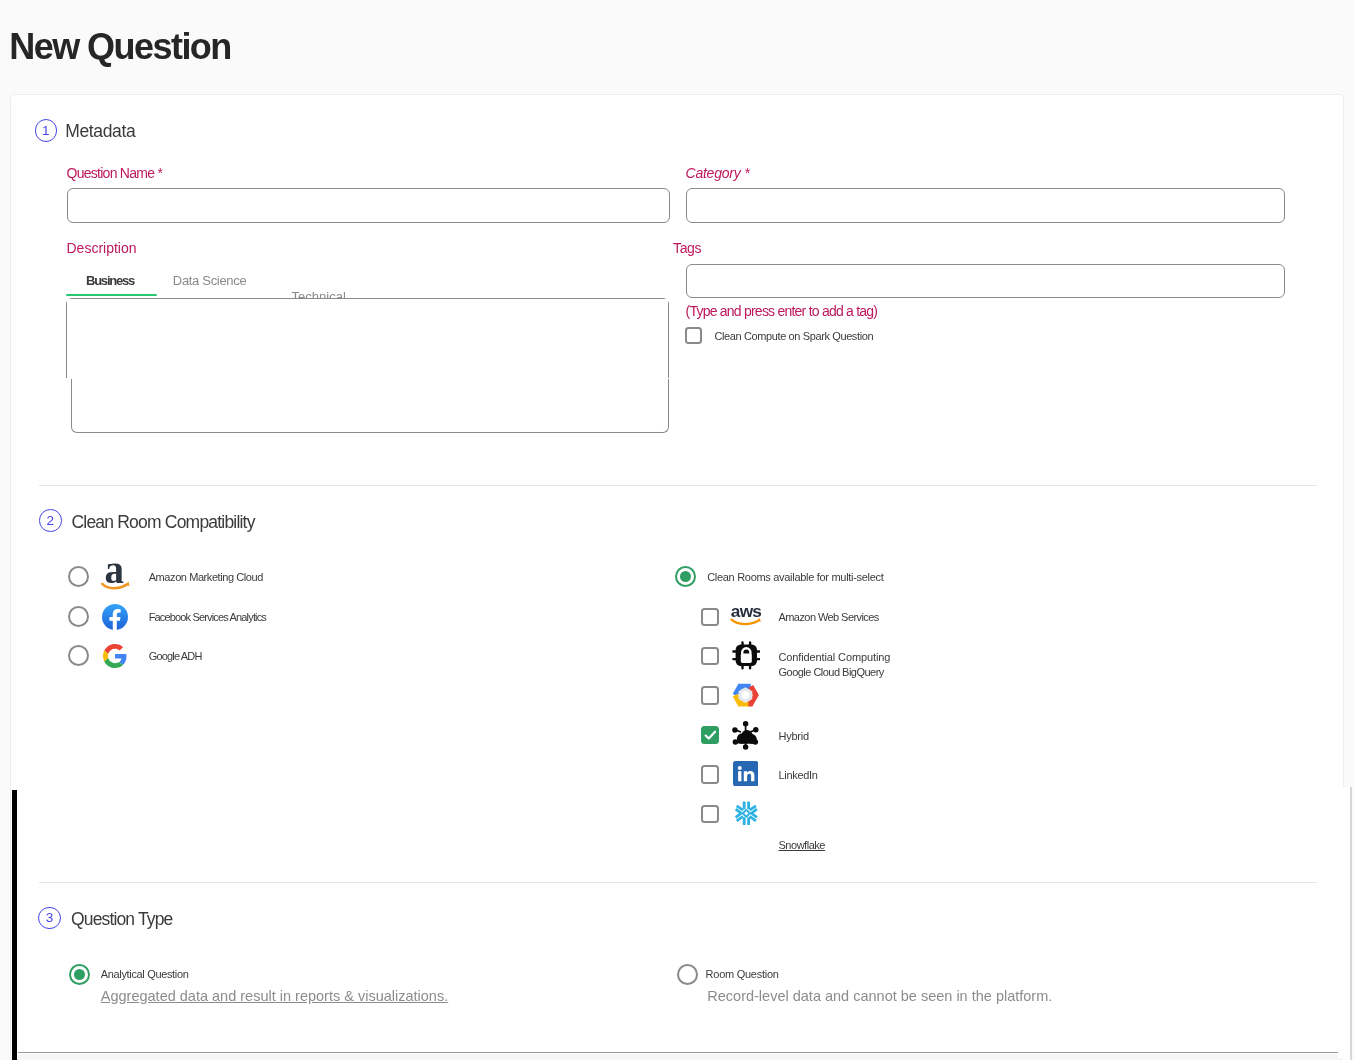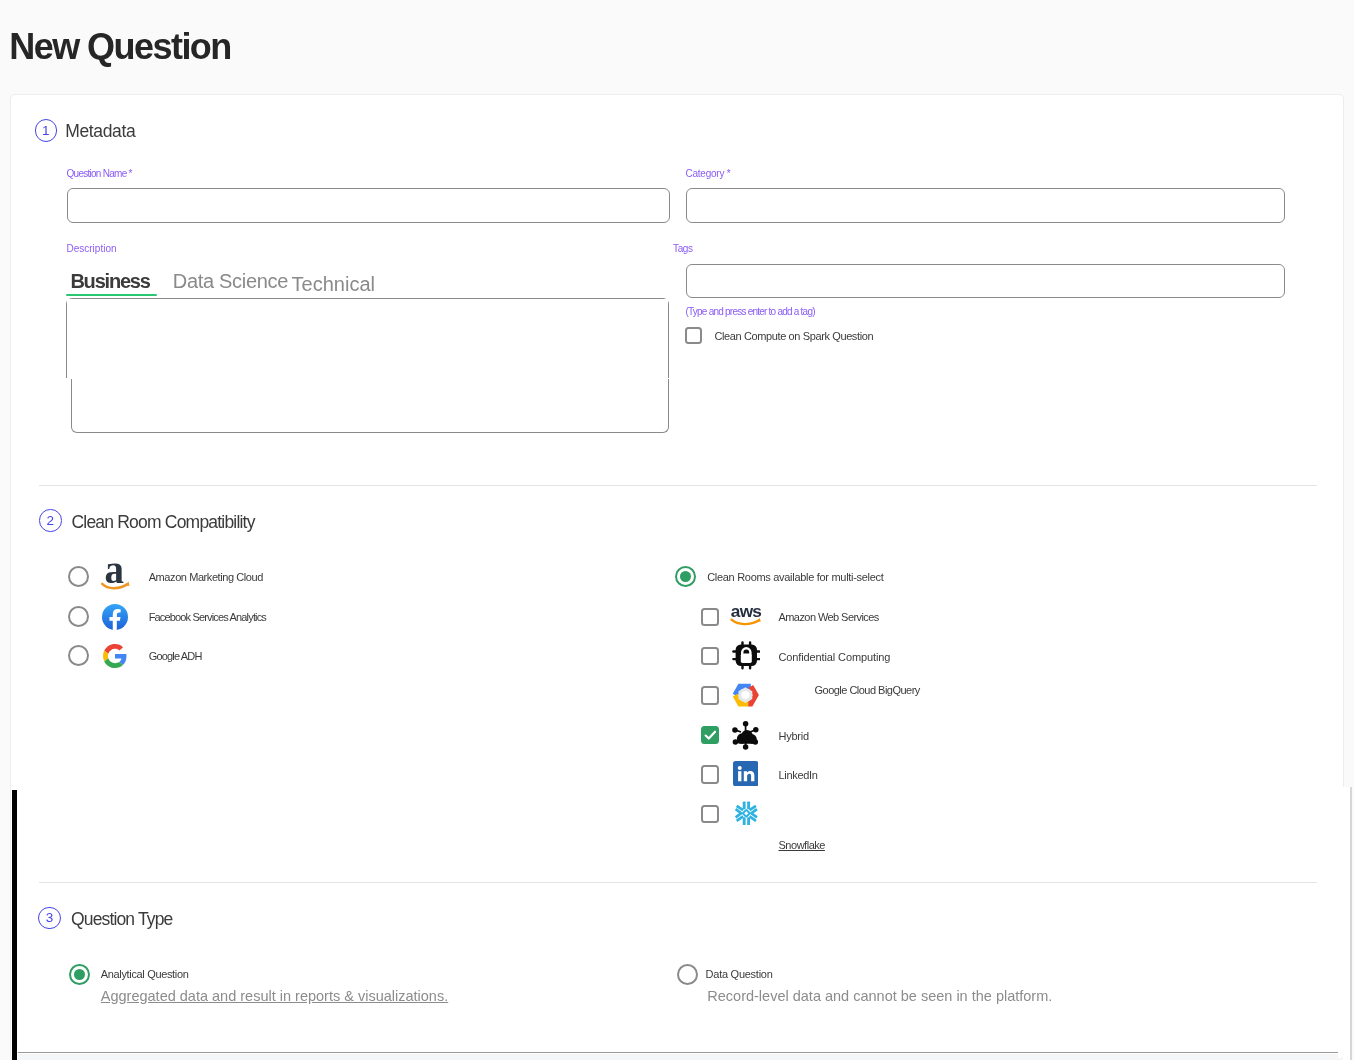--- a/index.html
+++ b/index.html
@@ -9,7 +9,7 @@
   .card{position:absolute;left:9.5px;top:94px;width:1334.5px;height:966px;background:#fff;border:1px solid #ededed;border-radius:5px;box-sizing:border-box}
   .badge{position:absolute;width:20.5px;height:20.5px;border:1.5px solid #4545e8;border-radius:50%;color:#4545e8;font-size:13.5px;display:flex;align-items:center;justify-content:center;line-height:1}
   .h2{position:absolute;font-size:17.5px;font-weight:400;color:#3b3b3b;line-height:22px;white-space:nowrap}
-  .lbl{position:absolute;font-size:10px;color:#8b5cf6;line-height:15px}
+  .lbl{position:absolute;font-size:14px;color:#be185d;line-height:15px}
   .inp{position:absolute;background:#fff;border:1px solid #8a8a8a;border-radius:6px;box-sizing:border-box}
   .big{position:absolute;font-size:11px;color:#3b3b3b;line-height:24px;white-space:nowrap}
   .sub{position:absolute;font-size:14.5px;color:#8c8c8c;line-height:20px;white-space:nowrap}

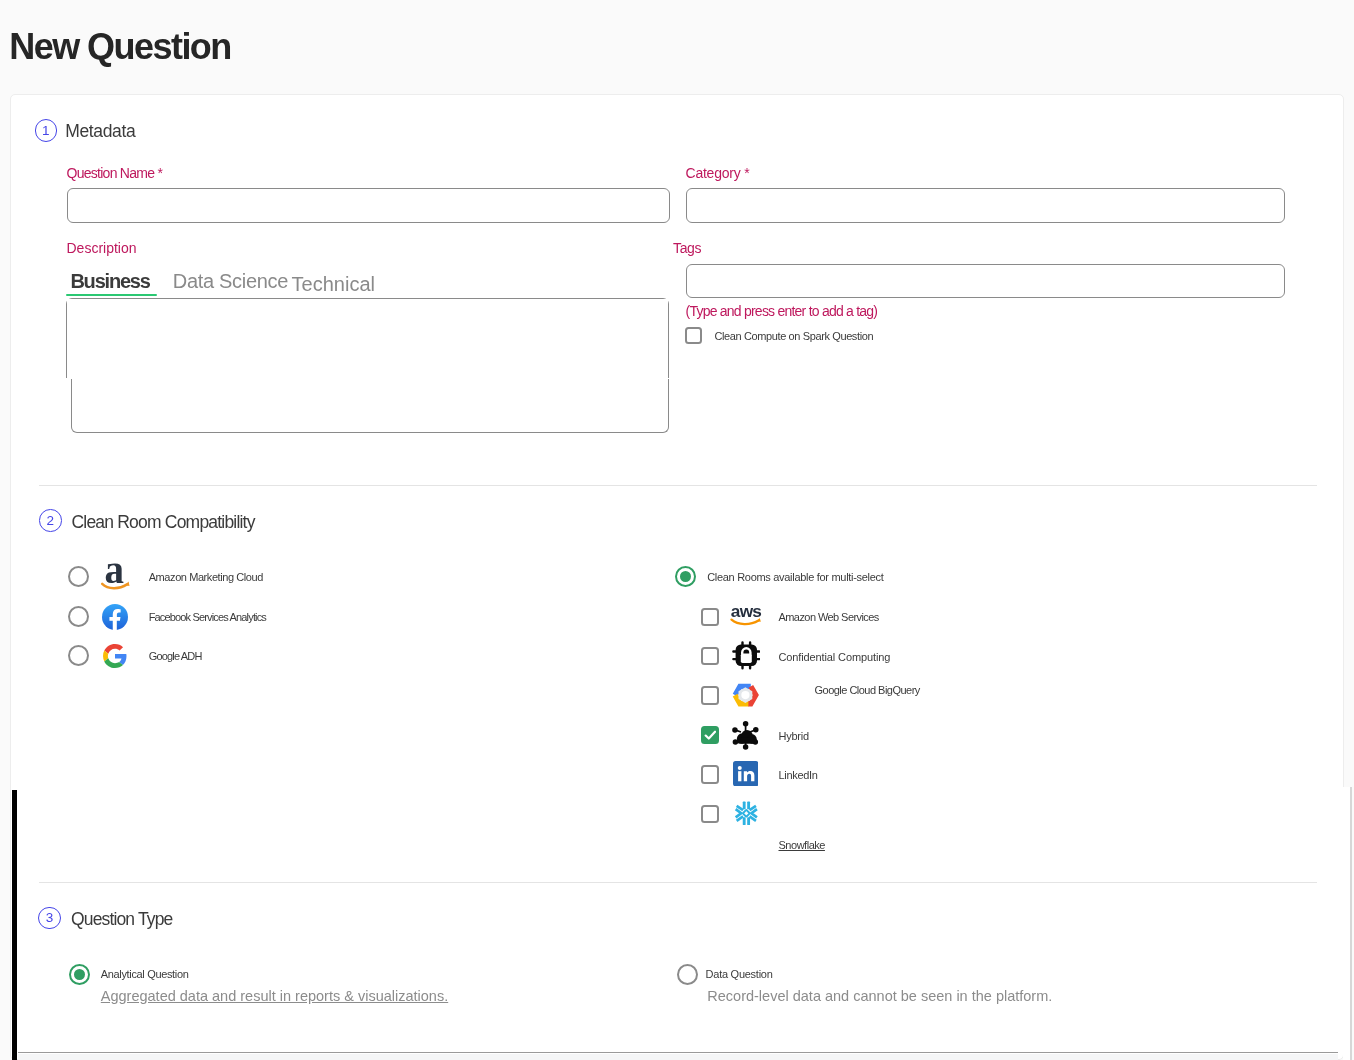--- a/index.html
+++ b/index.html
@@ -31,7 +31,7 @@
 
 <div class="lbl" style="left:66.5px;top:165.7px;letter-spacing:-0.73px;">Question Name *</div>
 <div class="inp" style="left:66.5px;top:187.5px;width:603px;height:35.5px;"></div>
-<div class="lbl" style="left:685.5px;top:165.7px;letter-spacing:-0.23px;">Category *</div>
+<div class="lbl" style="left:685.5px;top:165.7px;letter-spacing:-0.23px;font-style:italic;">Category *</div>
 <div class="inp" style="left:685.5px;top:187.5px;width:599px;height:35.5px;"></div>
 
 <div class="lbl" style="left:66.5px;top:240.5px;">Description</div>

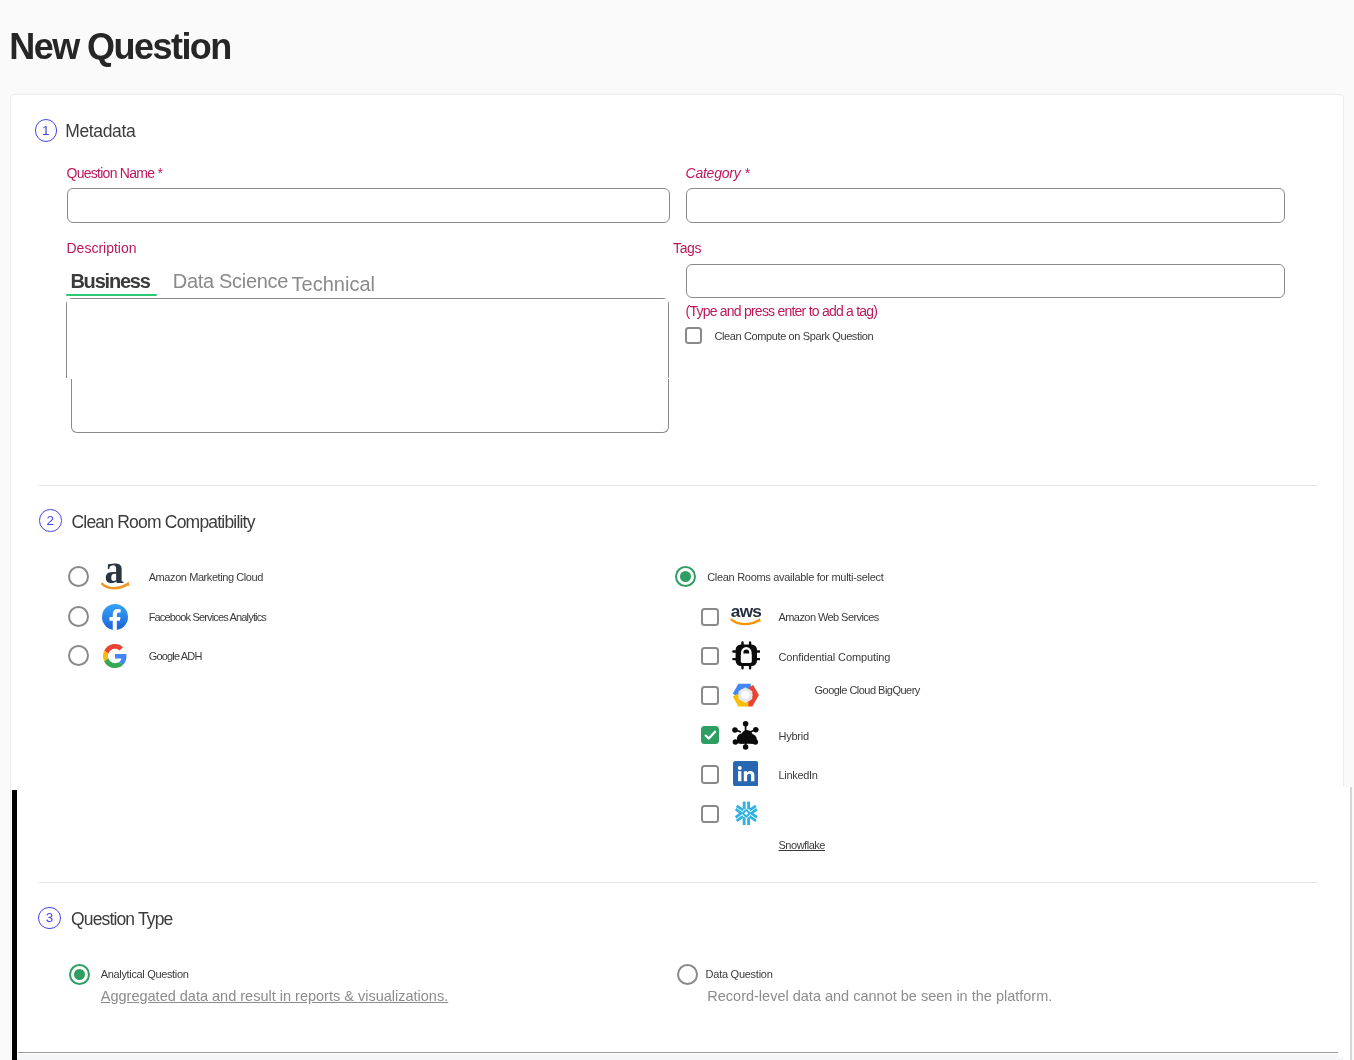--- a/index.html
+++ b/index.html
@@ -18,7 +18,7 @@
   .radio.sel::after{content:"";position:absolute;left:50%;top:50%;width:11px;height:11px;margin:-5.5px 0 0 -5.5px;border-radius:50%;background:#2f9e62}
   .cb{position:absolute;width:18.5px;height:18.5px;border:2px solid #8a8a8a;border-radius:3.5px;box-sizing:border-box;background:#fff}
   .cb.on{background:#2f9e62;border-color:#2f9e62}
-  .tab{position:absolute;font-size:20px;line-height:20px;white-space:nowrap}
+  .tab{position:absolute;font-size:13px;line-height:20px;white-space:nowrap}
   .divider{position:absolute;left:38.8px;width:1278px;height:1px;background:#e4e4e4}
 </style>
 </head>

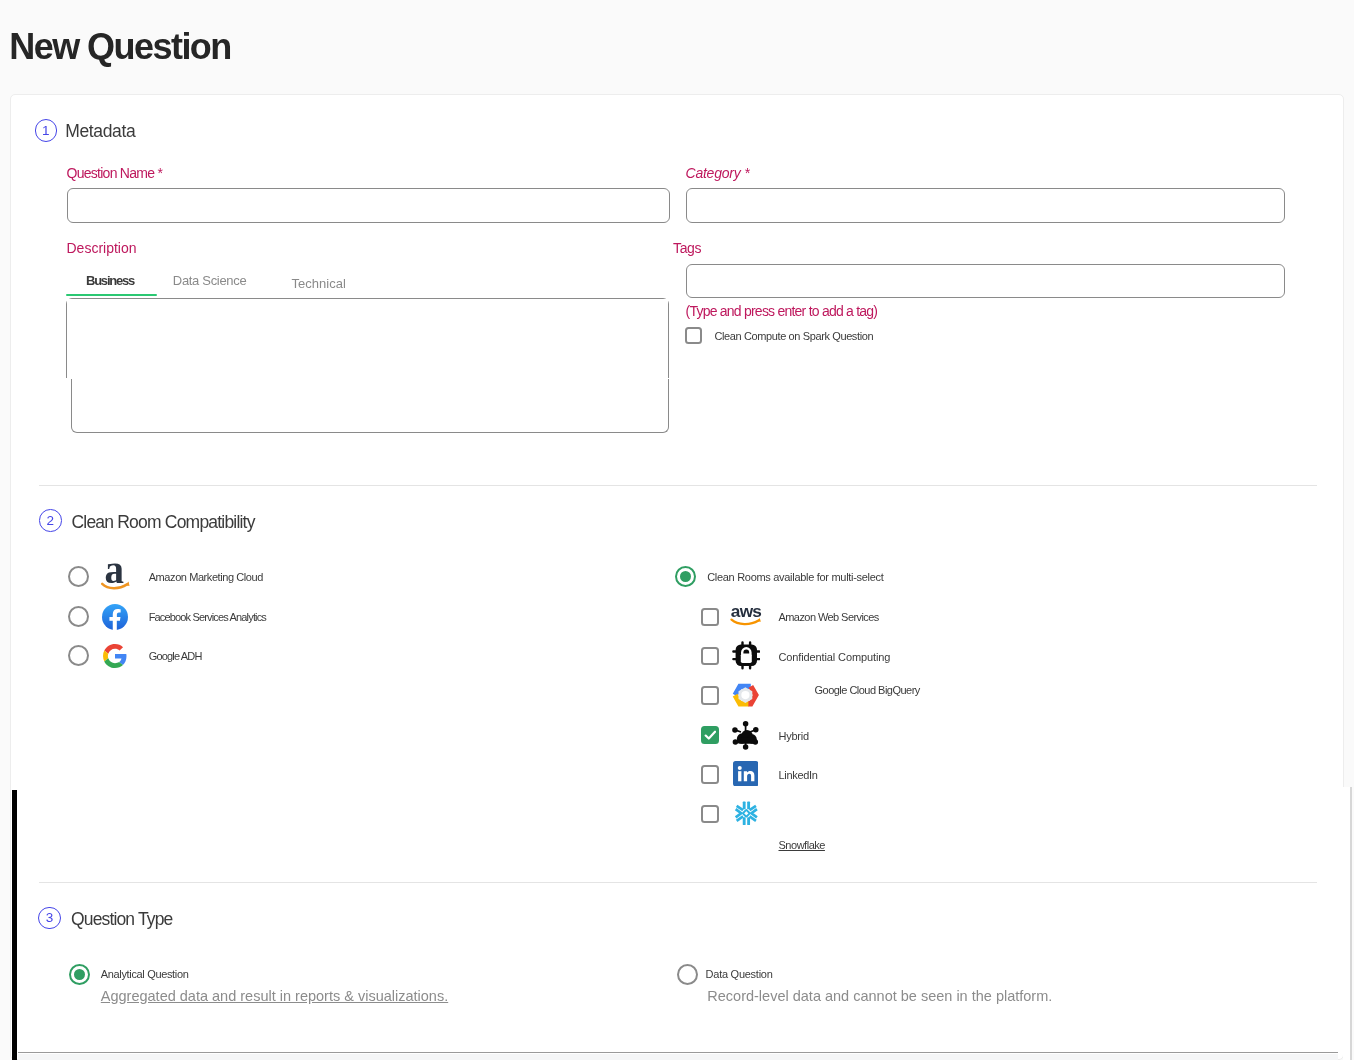--- a/index.html
+++ b/index.html
@@ -38,7 +38,7 @@
 <div class="tab" style="left:64.4px;top:271.2px;width:91.3px;text-align:center;font-weight:700;color:#3b3b3b;letter-spacing:-1.2px;">Business</div>
 <div class="abs" style="left:65.9px;top:293.6px;width:91.3px;height:2.6px;background:#2bc873;border-radius:2px;"></div>
 <div class="tab" style="left:172.8px;top:271.2px;color:#8a8a8a;letter-spacing:-0.31px;">Data Science</div>
-<div class="tab" style="left:291.6px;top:274px;color:#8a8a8a;">Technical</div>
+<div class="tab" style="left:291.6px;top:287px;color:#8a8a8a;">Technical</div>
 
 <div class="abs" style="left:66.3px;top:298px;width:603px;height:80px;border:1px solid #8a8a8a;border-bottom:none;border-radius:6px 6px 0 0;box-sizing:border-box;"></div>
 <div class="abs" style="left:71.3px;top:378.5px;width:598px;height:54.5px;background:#fff;border:1px solid #8a8a8a;border-top:none;border-radius:0 0 6px 6px;box-sizing:border-box;"></div>

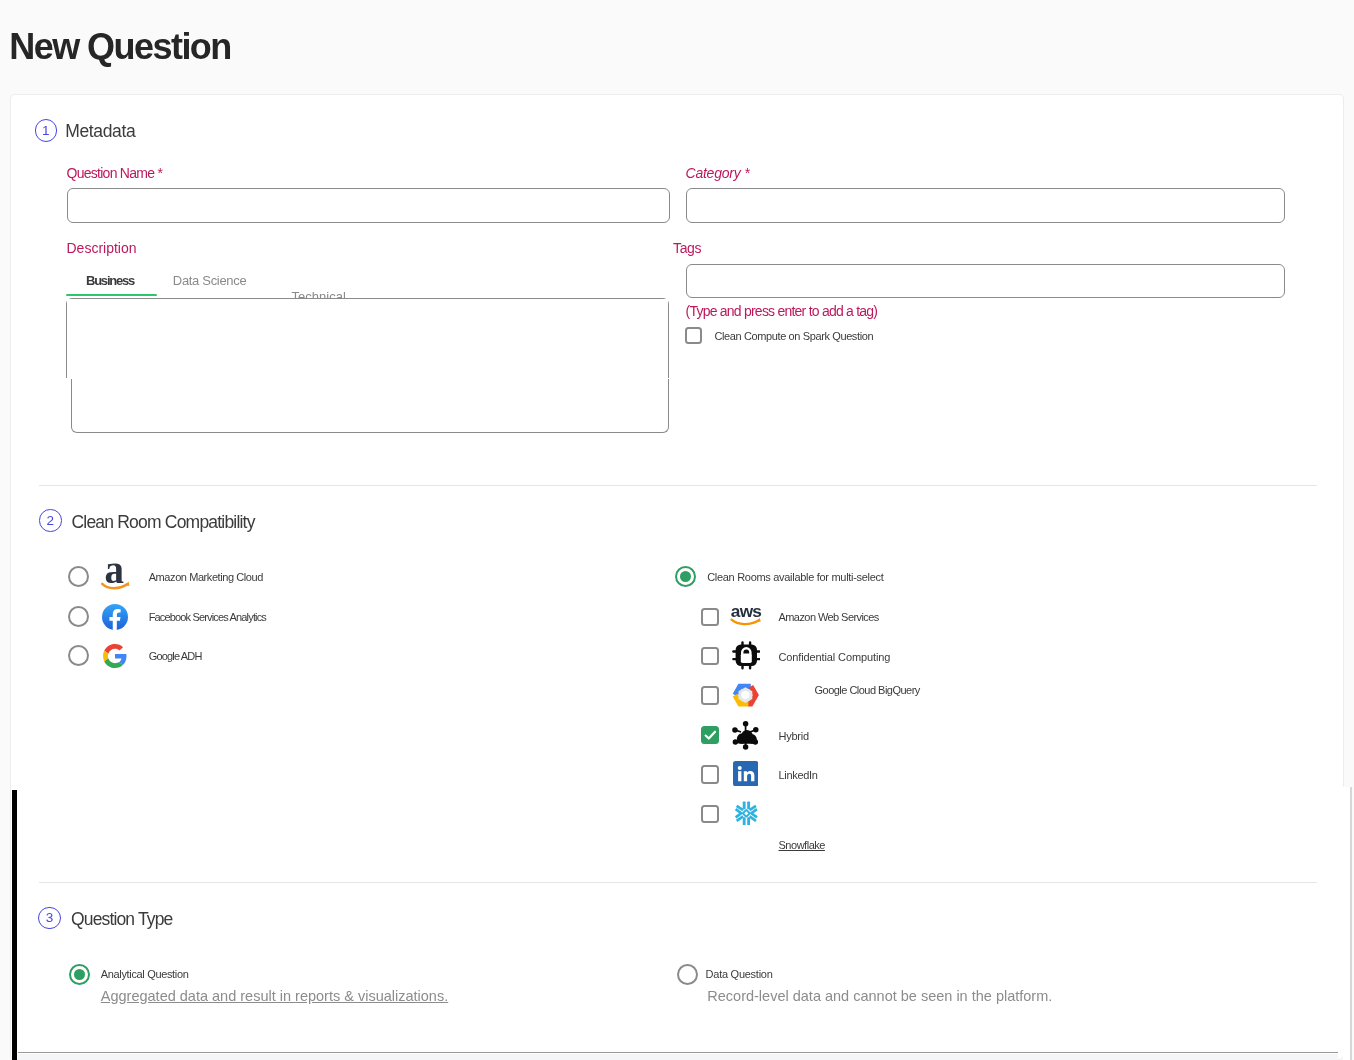--- a/index.html
+++ b/index.html
@@ -70,7 +70,7 @@
 <div class="cb" style="left:700.9px;top:646.9px;"></div>
 <div class="big" style="left:778.5px;top:644.8px;letter-spacing:-0.12px;">Confidential Computing</div>
 <div class="cb" style="left:700.9px;top:686.3px;"></div>
-<div class="big" style="left:778.5px;top:678px;letter-spacing:-0.52px;margin-left:36px;">Google Cloud BigQuery</div>
+<div class="big" style="left:778.5px;top:660px;letter-spacing:-0.52px;">Google Cloud BigQuery</div>
 <div class="cb on" style="left:700.9px;top:725.7px;"></div>
 <div class="big" style="left:778.5px;top:723.6px;letter-spacing:-0.24px;">Hybrid</div>
 <div class="cb" style="left:700.9px;top:765.1px;"></div>

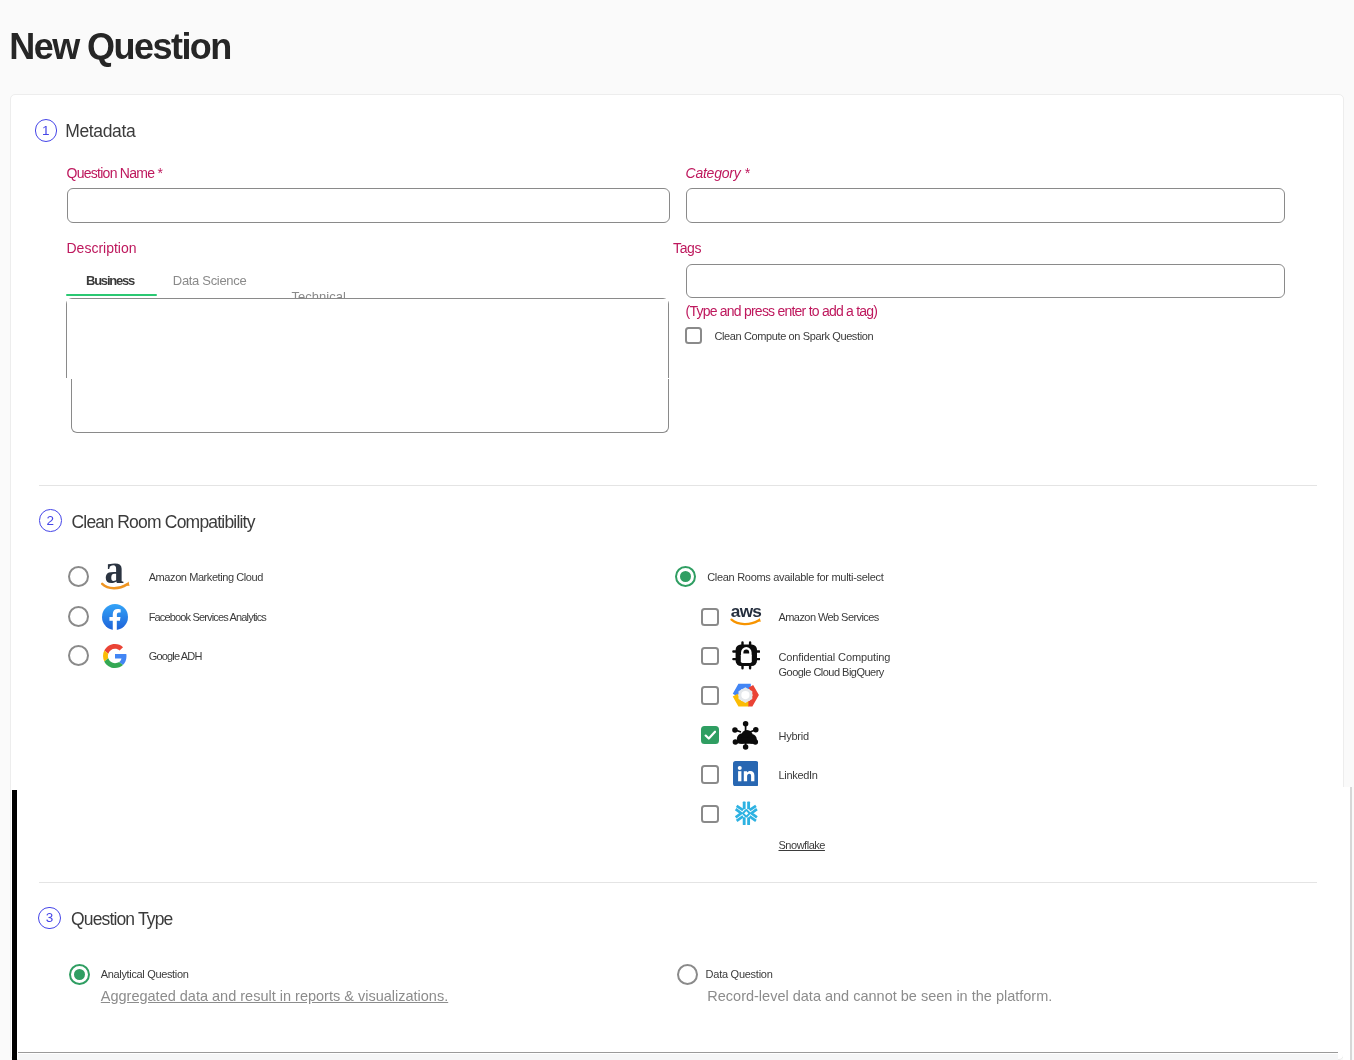--- a/index.html
+++ b/index.html
@@ -88,7 +88,7 @@
 <div class="sub" style="left:100.8px;top:986px;text-decoration:underline;">Aggregated data and result in reports &amp; visualizations.</div>
 
 <div class="radio" style="left:676.5px;top:963.6px;"></div>
-<div class="big" style="left:705.6px;top:962.2px;letter-spacing:-0.26px;">Data Question</div>
+<div class="big" style="left:705.6px;top:962.2px;letter-spacing:-0.26px;">Room Question</div>
 <div class="sub" style="left:707.3px;top:986px;">Record-level data and cannot be seen in the platform.</div>
 
 <div class="abs" style="left:1342.6px;top:787px;width:7.9px;height:273px;background:#fff;"></div>

